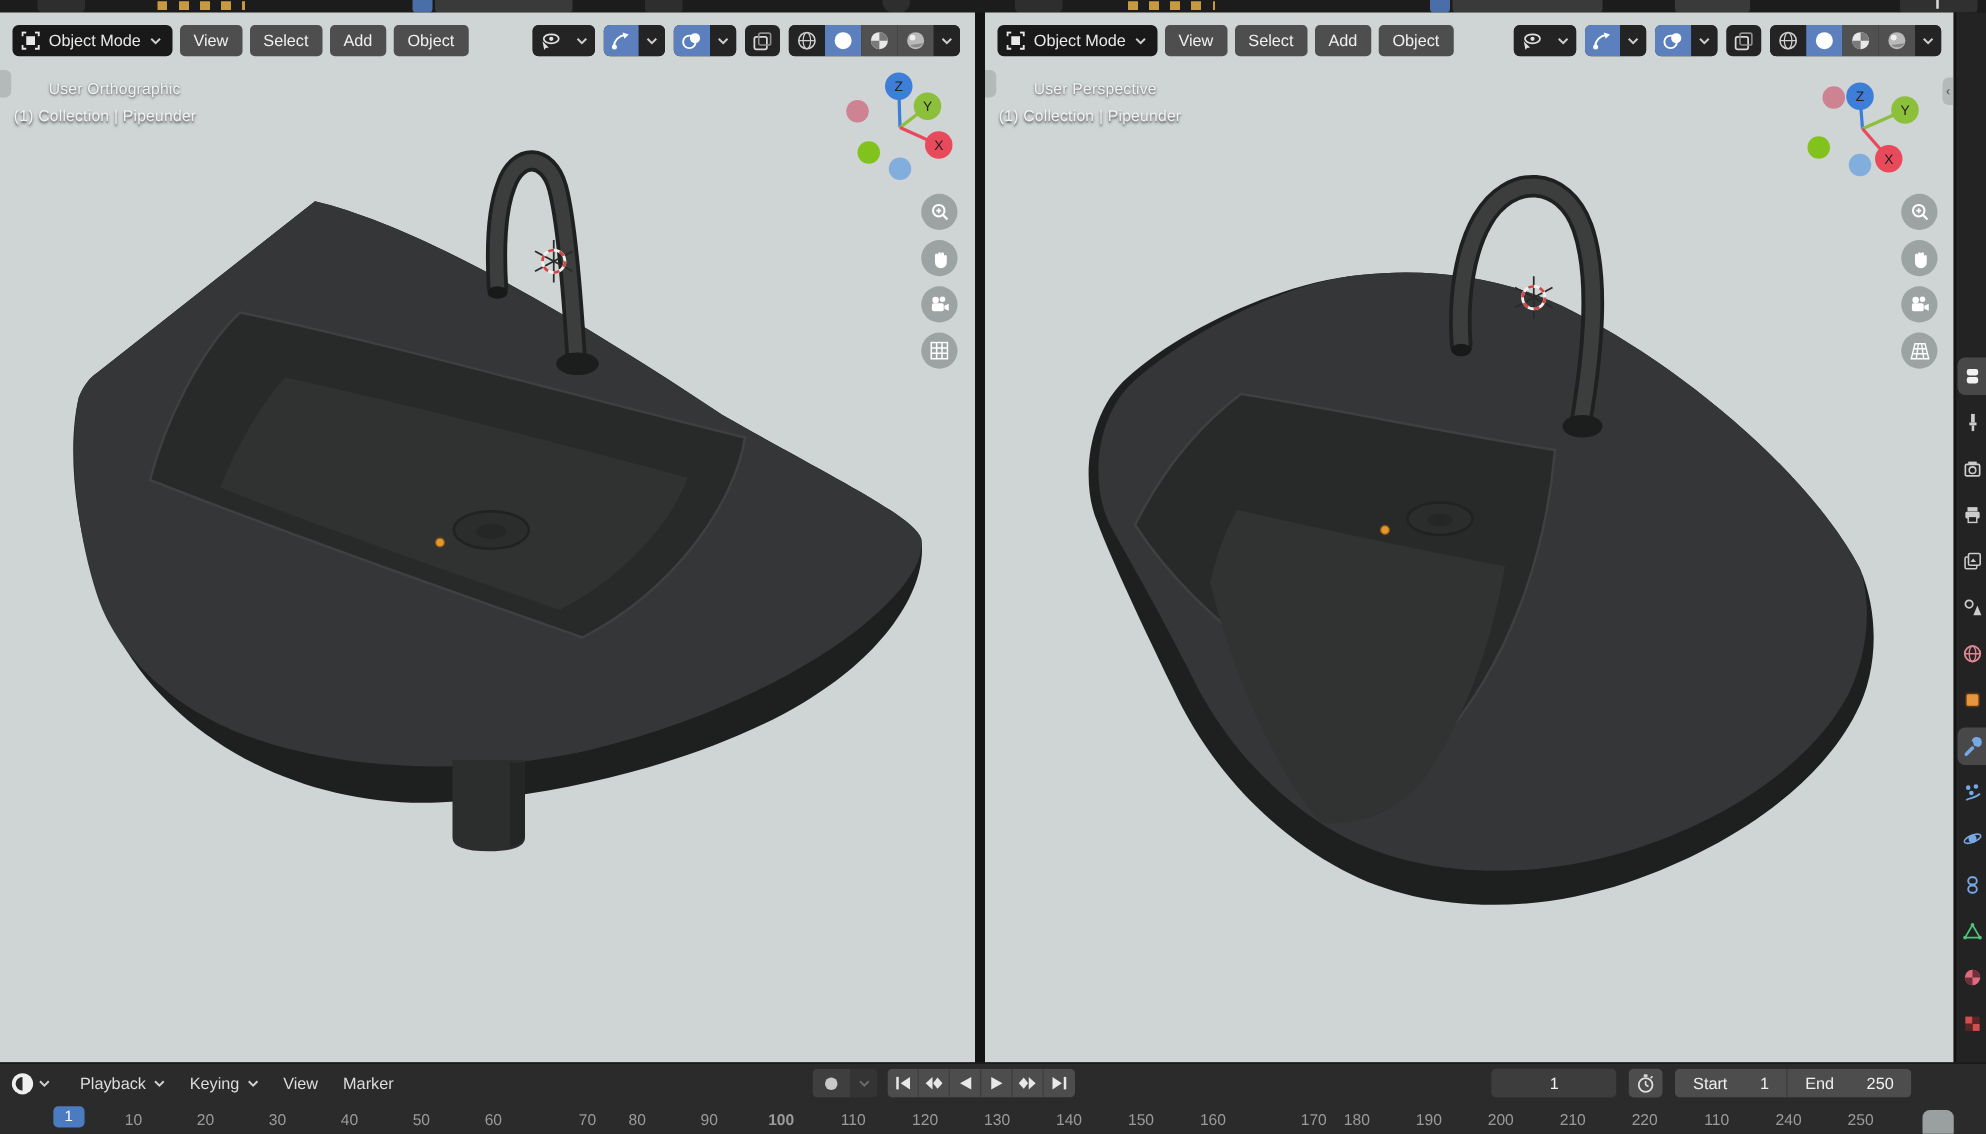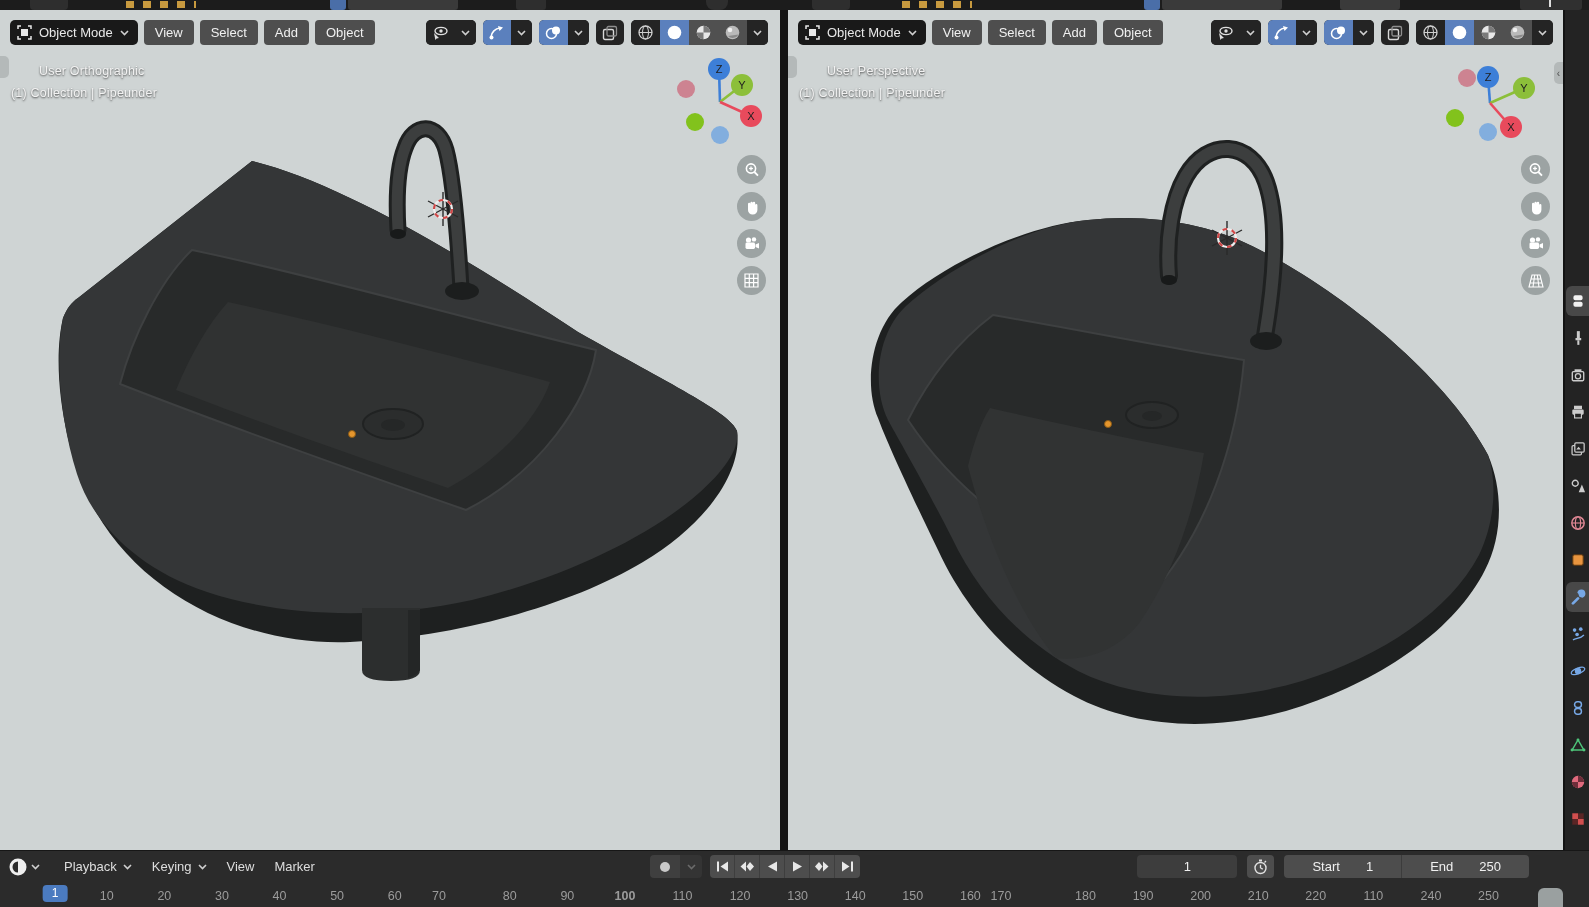--- a/index.html
+++ b/index.html
@@ -84,7 +84,7 @@
   #stopwatch-btn { width:27px; height:23px; background:#4d4d4d; border-radius:4px;
     display:flex; align-items:center; justify-content:center; cursor:pointer; }
   #range-pill { display:flex; height:23px; border-radius:4px; overflow:hidden; }
-  .range-half { background:#4d4d4d; color:#f0f0f0; font-size:13px; display:flex; align-items:center; gap:26px; padding:0 28px; cursor:text; }
+  .range-half { background:#4d4d4d; color:#f0f0f0; font-size:13px; display:flex; align-items:center; gap:26px; padding:0 14px; cursor:text; }
   .range-half:first-child { border-right:1px solid #3c3c3c; }
 
   #tl-ruler { position:absolute; left:0; top:31px; width:100%; height:26px; background:#2b2b2b; overflow:hidden; }

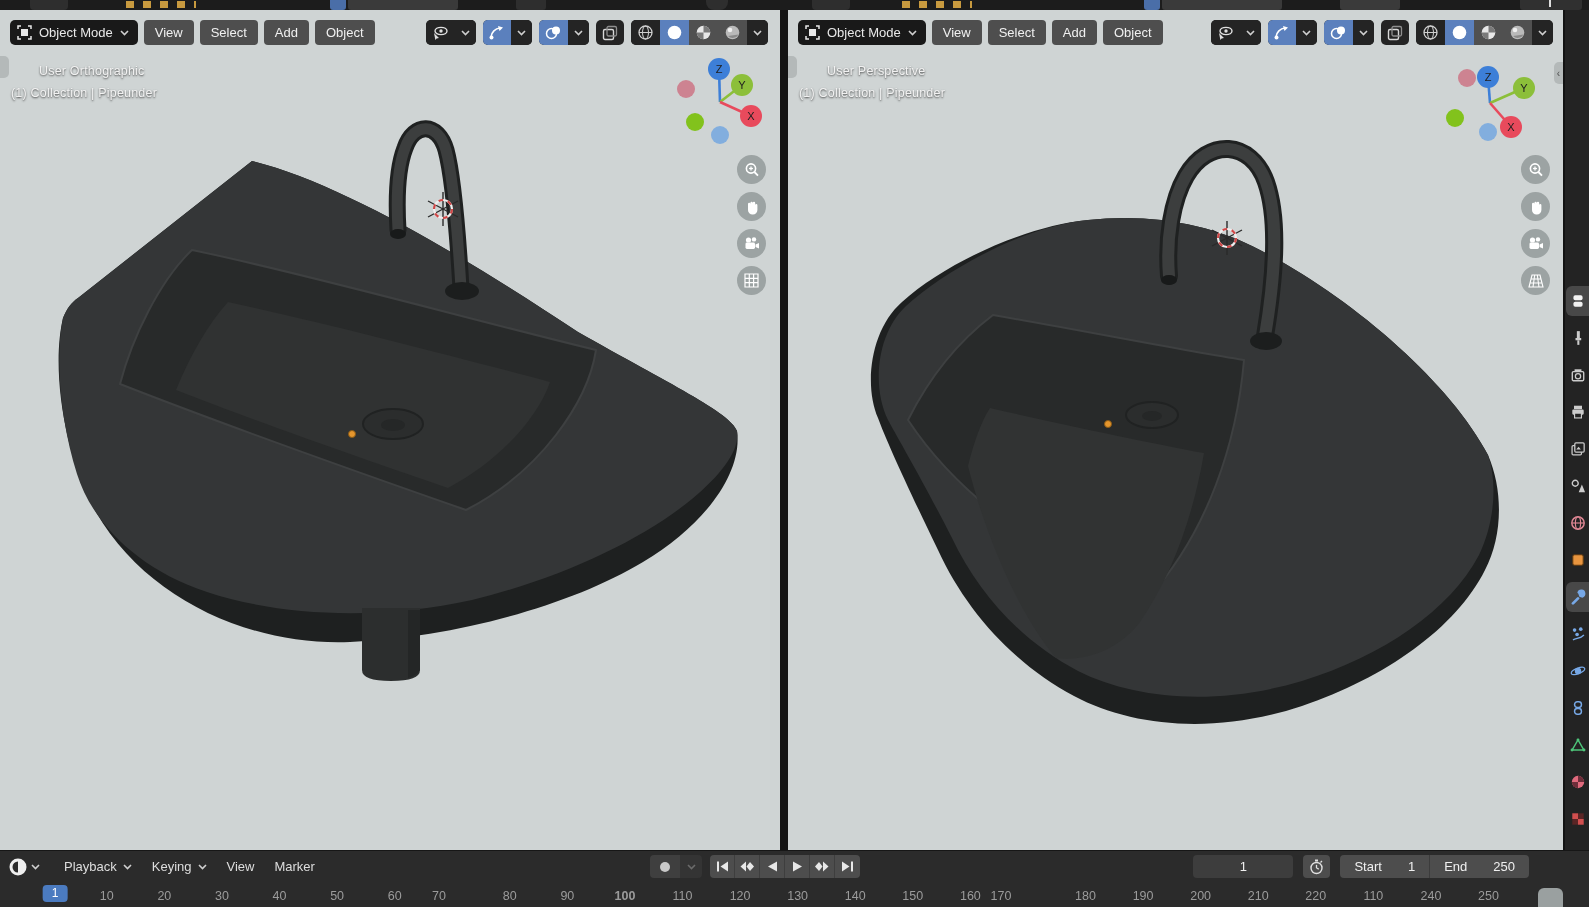--- a/index.html
+++ b/index.html
@@ -687,7 +687,7 @@
         <span class="tick-label" style="left: 279.523px;">40</span>
         <span class="tick-label" style="left: 337.093px;">50</span>
         <span class="tick-label" style="left: 394.663px;">60</span>
-        <span class="tick-label" style="left: 439px;">70</span>
+        <span class="tick-label" style="left: 470px;">70</span>
         <span class="tick-label" style="left: 509.803px;">80</span>
         <span class="tick-label" style="left: 567.373px;">90</span>
         <span class="tick-label" style="left: 624.943px; font-weight: bold;">100</span>

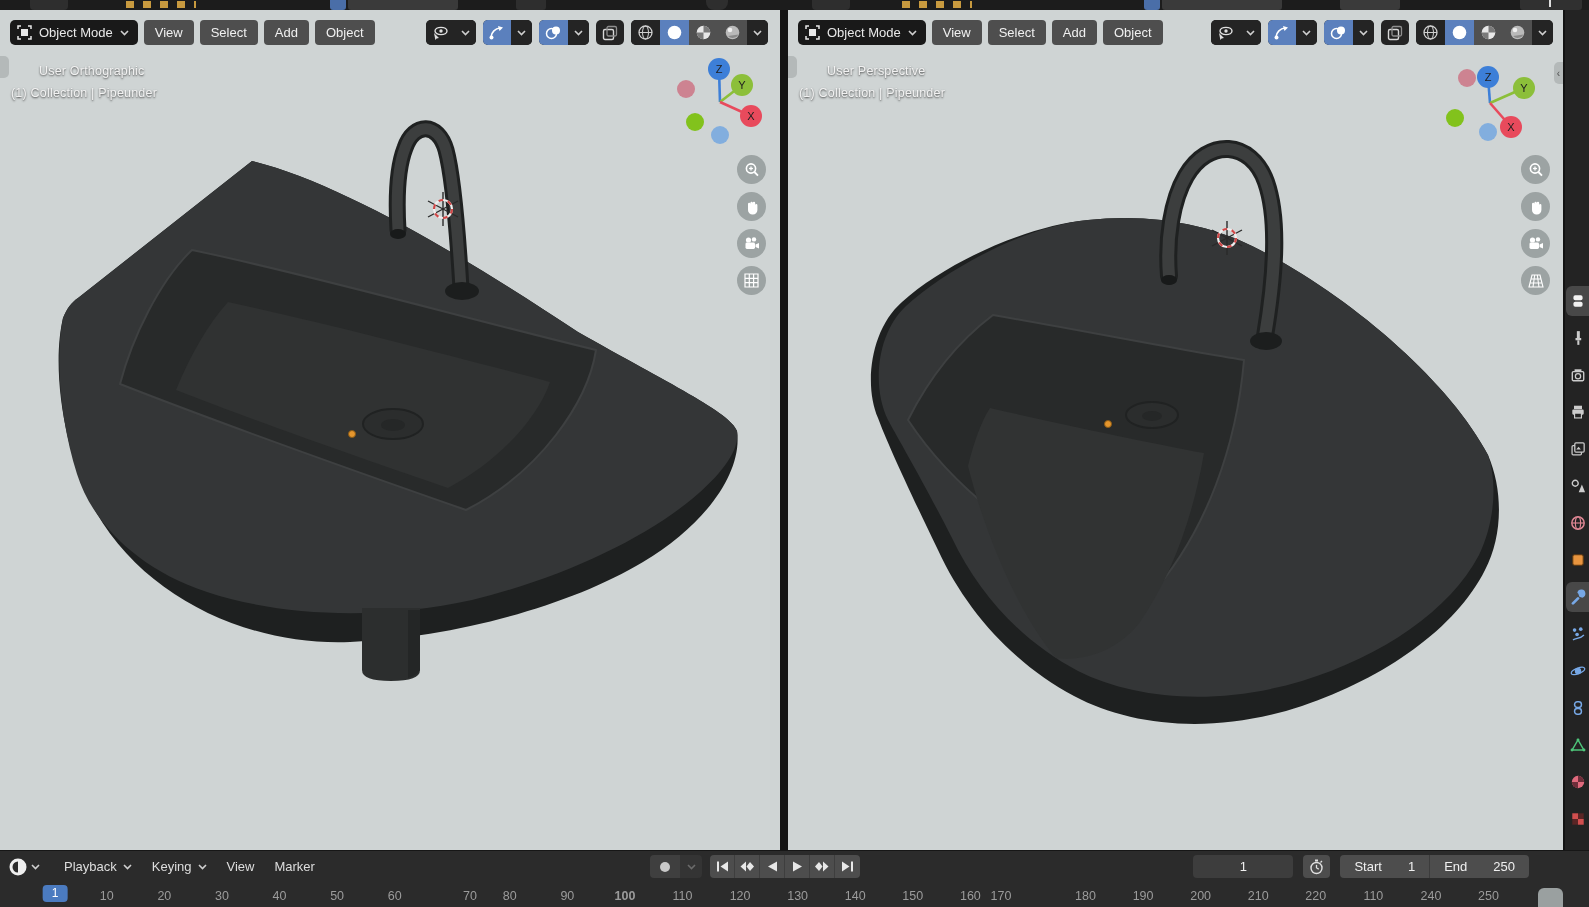--- a/index.html
+++ b/index.html
@@ -697,7 +697,7 @@
         <span class="tick-label" style="left: 855.223px;">140</span>
         <span class="tick-label" style="left: 912.793px;">150</span>
         <span class="tick-label" style="left: 970.363px;">160</span>
-        <span class="tick-label" style="left: 1001px;">170</span>
+        <span class="tick-label" style="left: 1051px;">170</span>
         <span class="tick-label" style="left: 1085.5px;">180</span>
         <span class="tick-label" style="left: 1143.07px;">190</span>
         <span class="tick-label" style="left: 1200.64px;">200</span>

